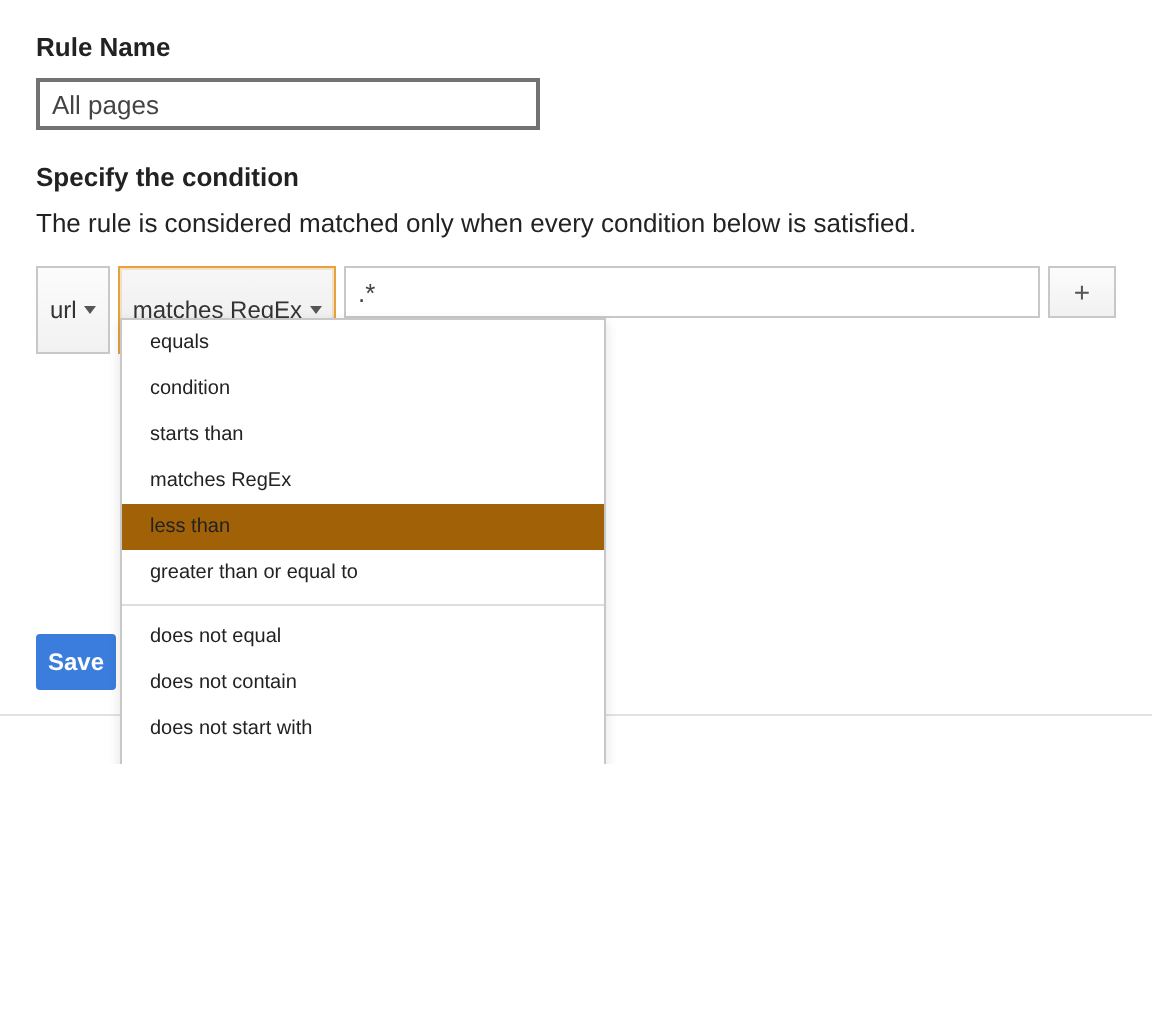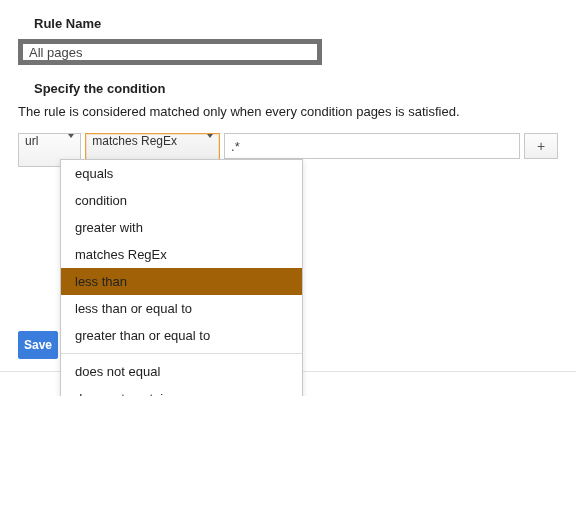--- a/index.html
+++ b/index.html
@@ -15,7 +15,7 @@
   .label-heading {
     font-weight: bold;
     font-size: 13px;
-    margin: 6px 0 8px 16px;
+    margin: 6px 0 8px 0;
   }
   .text-input {
     width: 304px;

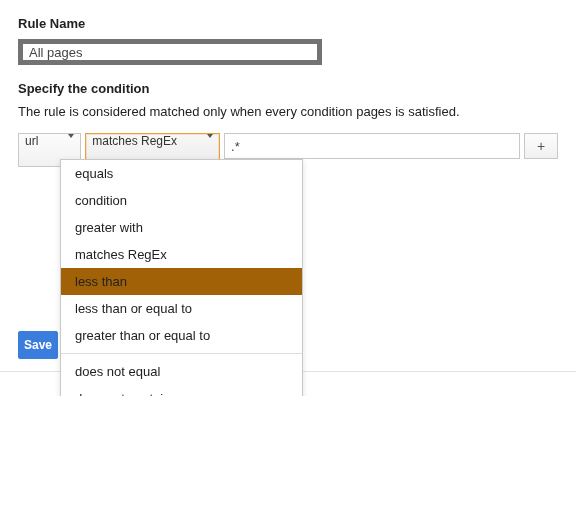--- a/index.html
+++ b/index.html
@@ -18,9 +18,9 @@
     margin: 6px 0 8px 0;
   }
   .text-input {
-    width: 304px;
+    width: 252px;
     height: 26px;
-    border: 5px solid #737373;
+    border: 2px solid #737373;
     padding: 2px 6px;
     font-size: 13px;
     color: #444;

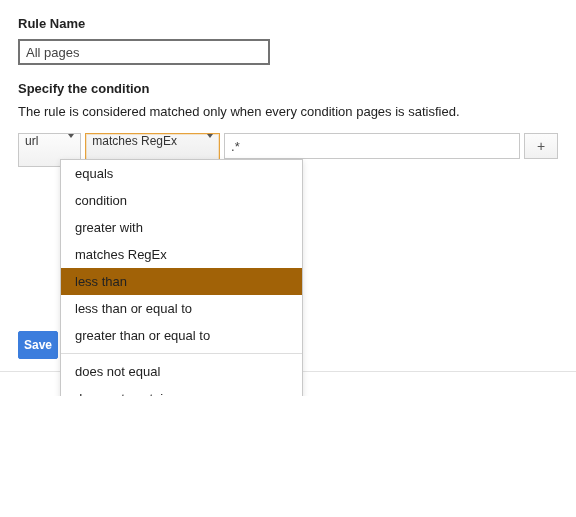--- a/index.html
+++ b/index.html
@@ -147,7 +147,7 @@
 <input class="text-input" type="text" value="All pages" style="">
 
 <div class="label-heading" style="margin-top:16px">Specify the condition</div>
-<div class="desc">The rule is considered matched only when every condition pages is satisfied.</div>
+<div class="desc">The rule is considered matched only when every condition below is satisfied.</div>
 
 <div class="row-wrap">
   <div class="row">

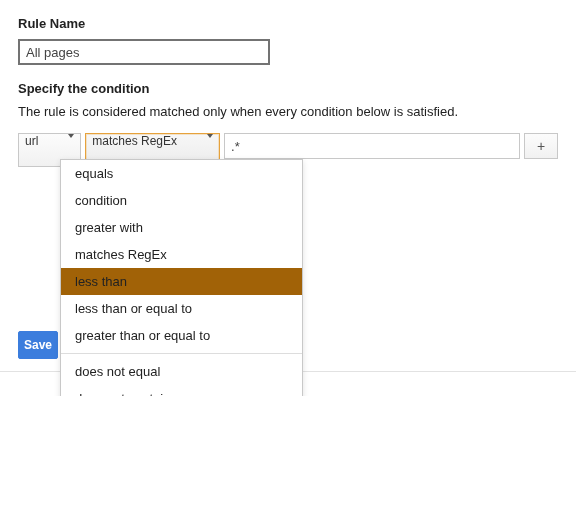--- a/index.html
+++ b/index.html
@@ -38,15 +38,14 @@
   }
   .sel {
     display: inline-flex;
-    align-items: flex-start;
-    height: 34px;
+    align-items: center;
+    height: 44px;
     border: 1px solid #c8c8c8;
     background: linear-gradient(#fcfcfc, #f1f1f1);
     padding: 0 6px;
     font-size: 12px;
     color: #333;
     cursor: pointer;
-    gap: 26px;
   }
   .sel.focused {
     border: 1px solid #e6a23c;

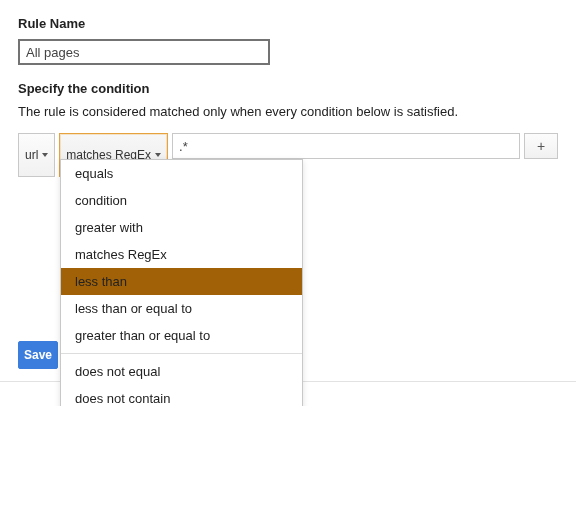--- a/index.html
+++ b/index.html
@@ -97,7 +97,7 @@
   }
   .dropdown .opt {
     padding: 6px 14px;
-    font-size: 13px;
+    font-size: 10px;
     color: #222;
     cursor: pointer;
   }

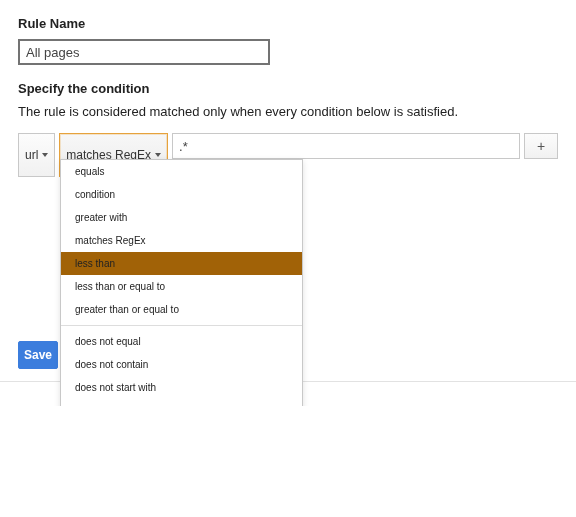--- a/index.html
+++ b/index.html
@@ -167,7 +167,7 @@
   <div class="dropdown">
     <div class="opt">equals</div>
     <div class="opt">condition</div>
-    <div class="opt">greater with</div>
+    <div class="opt">starts than</div>
     <div class="opt">matches RegEx</div>
     <div class="opt highlight">less than</div>
     <div class="opt">less than or equal to</div>

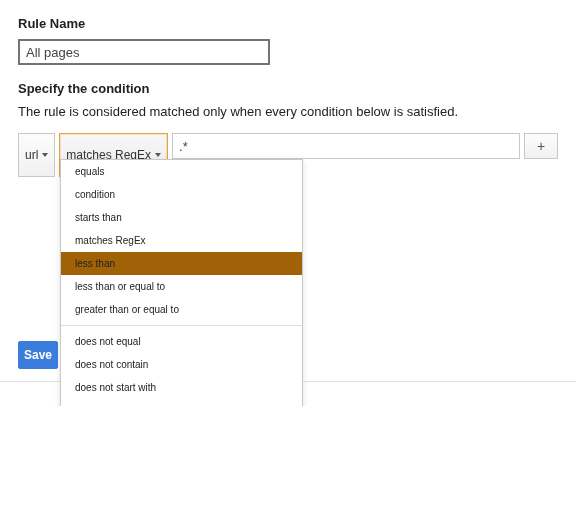--- a/index.html
+++ b/index.html
@@ -170,7 +170,6 @@
     <div class="opt">starts than</div>
     <div class="opt">matches RegEx</div>
     <div class="opt highlight">less than</div>
-    <div class="opt">less than or equal to</div>
     <div class="opt">greater than or equal to</div>
     <div class="sep"></div>
     <div class="opt">does not equal</div>

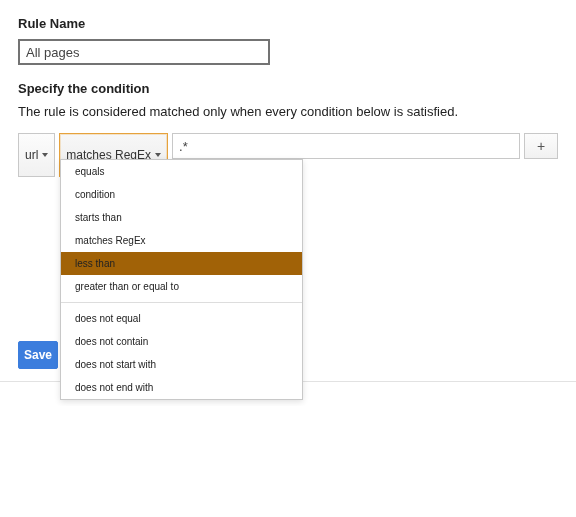--- a/index.html
+++ b/index.html
@@ -128,7 +128,6 @@
     cursor: pointer;
     width: 40px;
     overflow: hidden;
-    margin-top: 24px;
   }
   .hr {
     height: 0;

